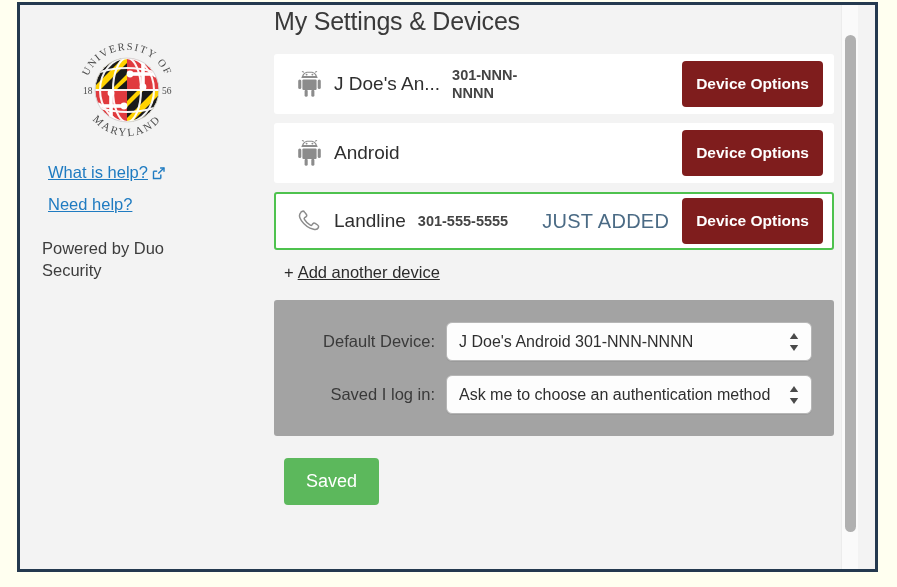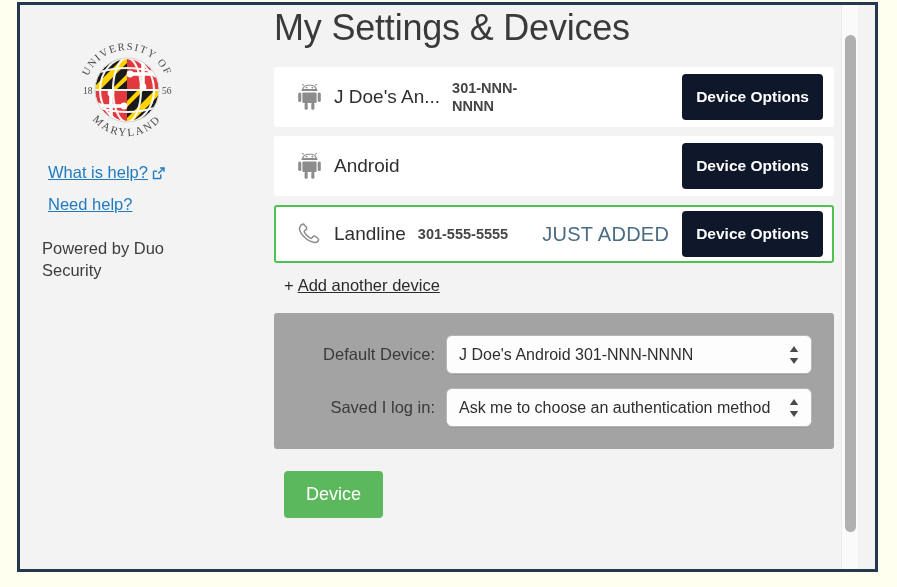--- a/index.html
+++ b/index.html
@@ -94,7 +94,7 @@
     padding: 0 24px 0 39px;
   }
   #page-title {
-    font-size: 36px;
+    font-size: 25px;
     color: #3a3a3a;
     font-weight: normal;
     margin: 2px 0 18px 0;

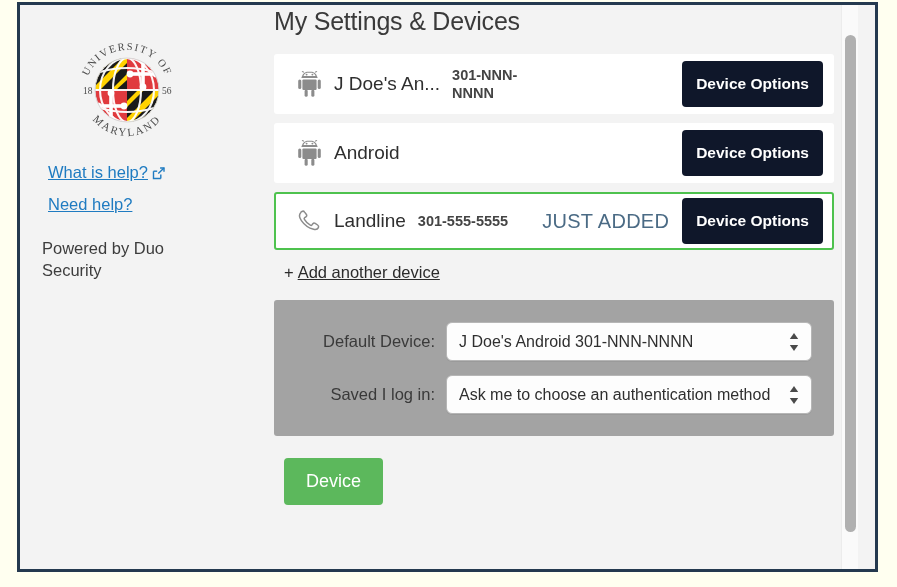--- a/index.html
+++ b/index.html
@@ -152,7 +152,7 @@
     right: 9px;
     top: 50%;
     transform: translateY(-50%);
-    background: #0f172a;
+    background: #7f1d1d;
     color: #ffffff;
     border: none;
     border-radius: 4px;

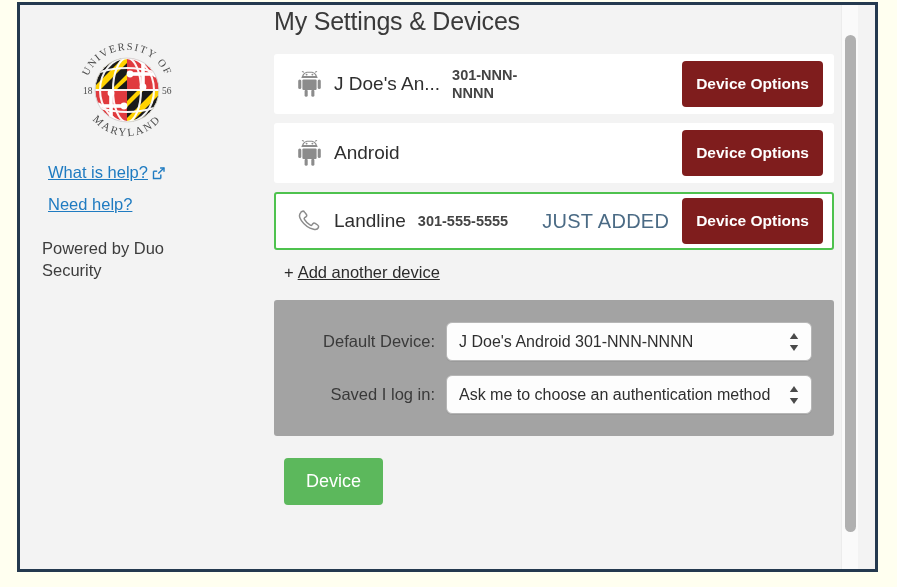--- a/index.html
+++ b/index.html
@@ -465,7 +465,7 @@
             </div>
           </div>
 
-          <button id="btn-saved">Device</button>
+          <button id="btn-saved">Saved</button>
         </div>
 
         <div id="scroll-track">

